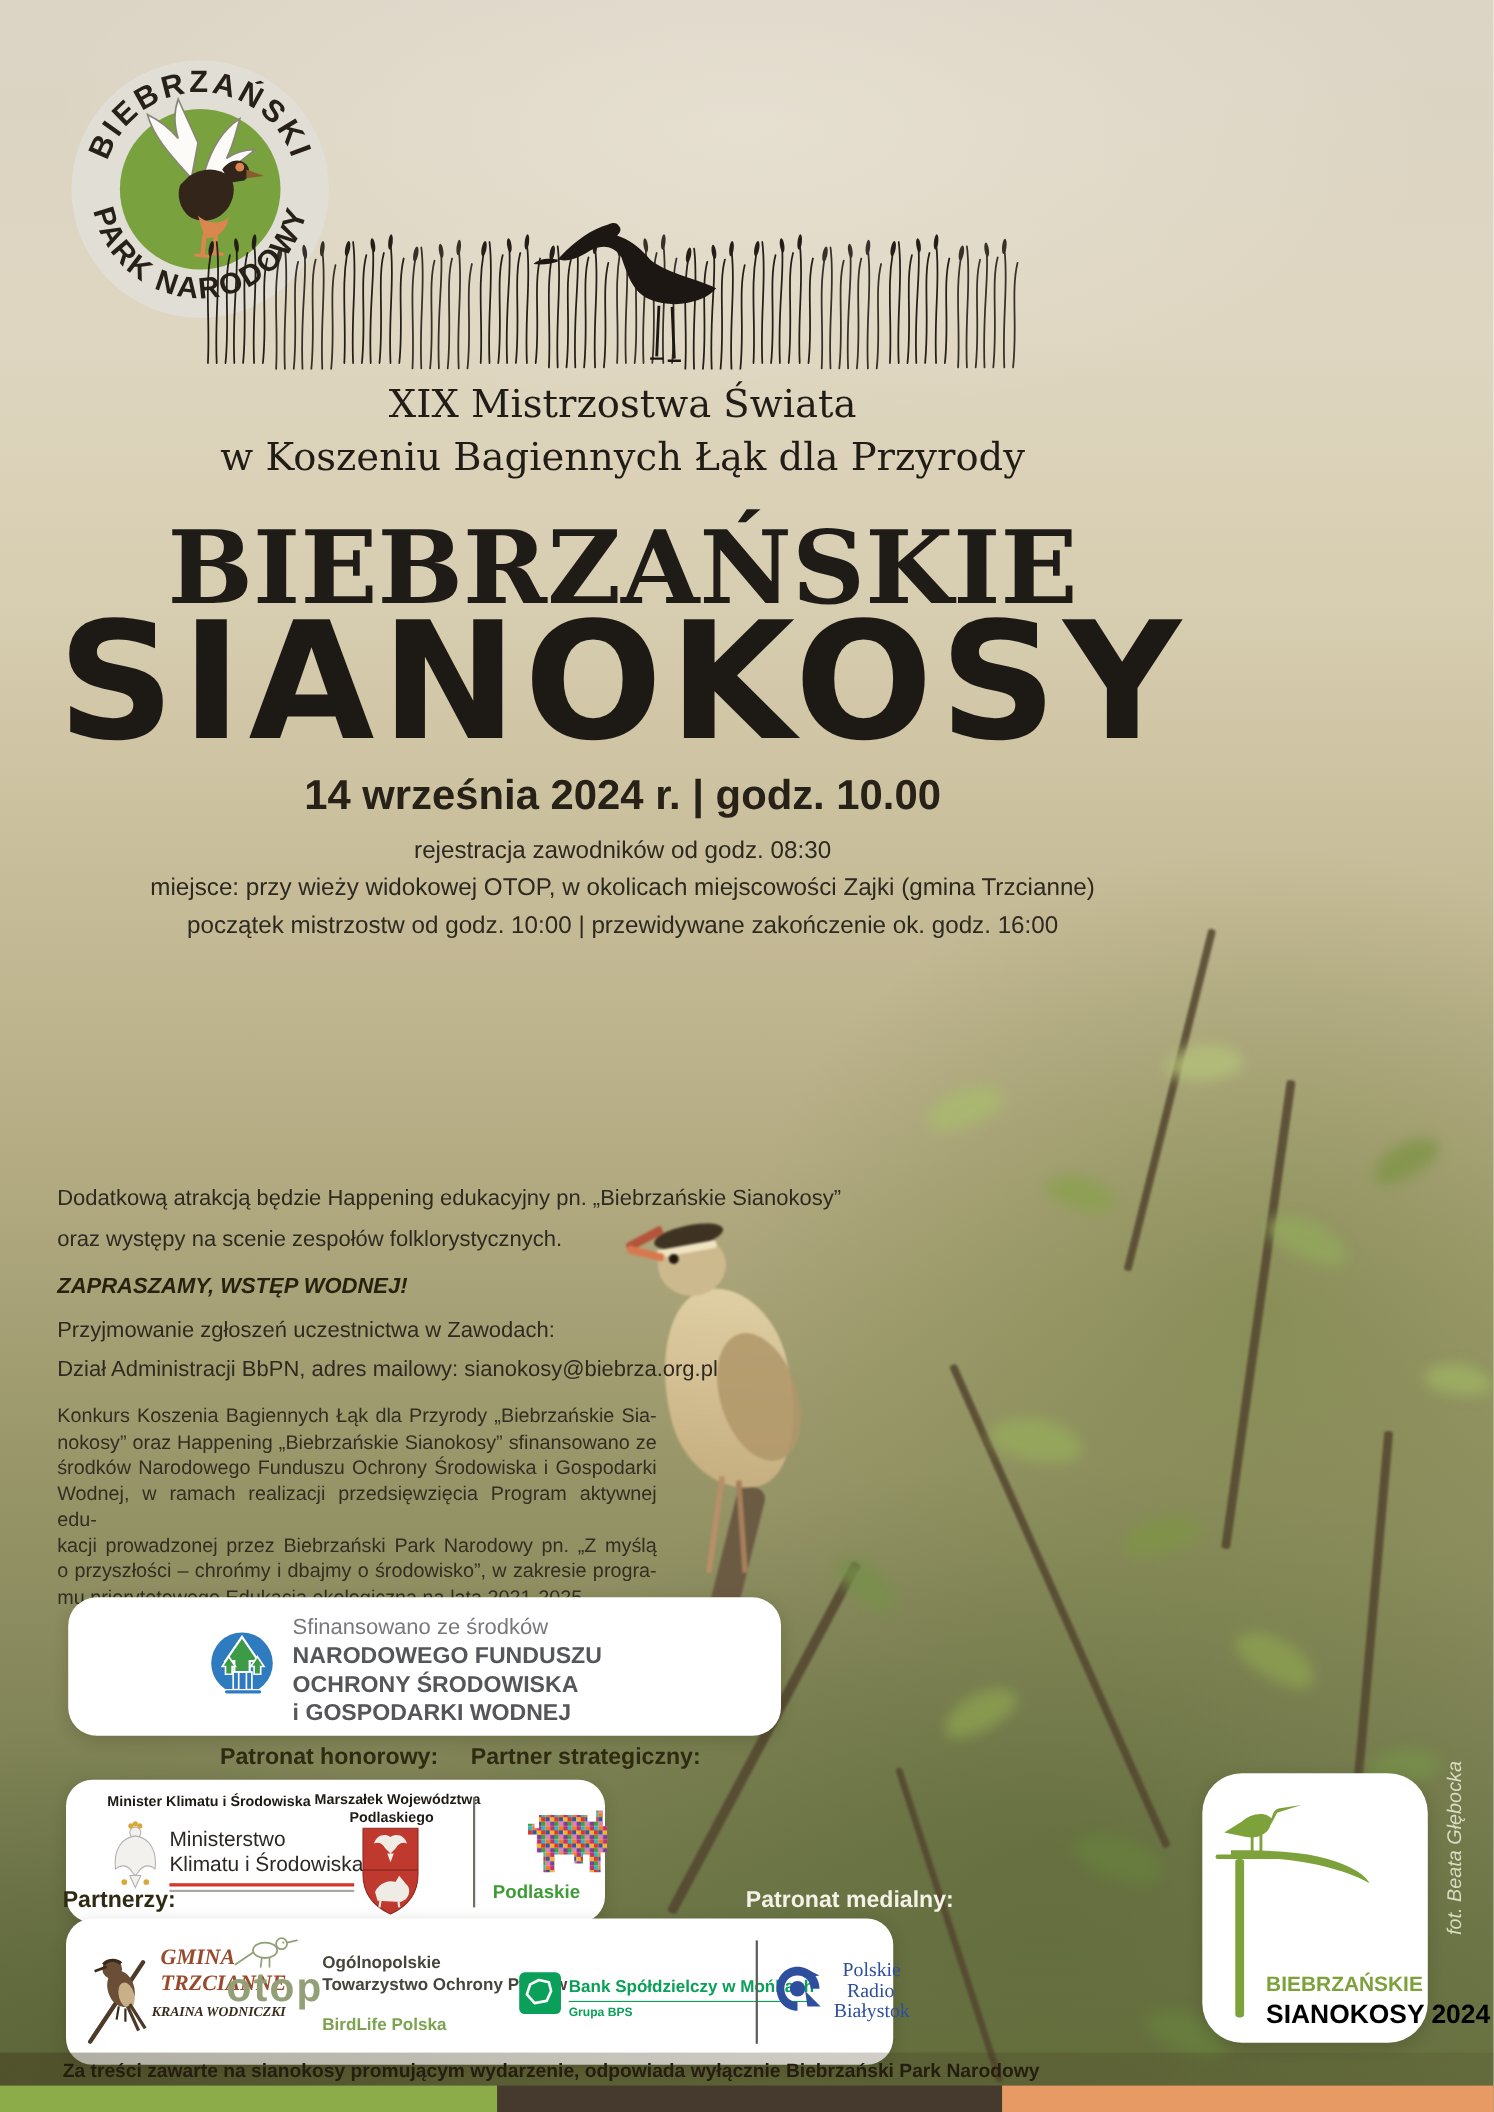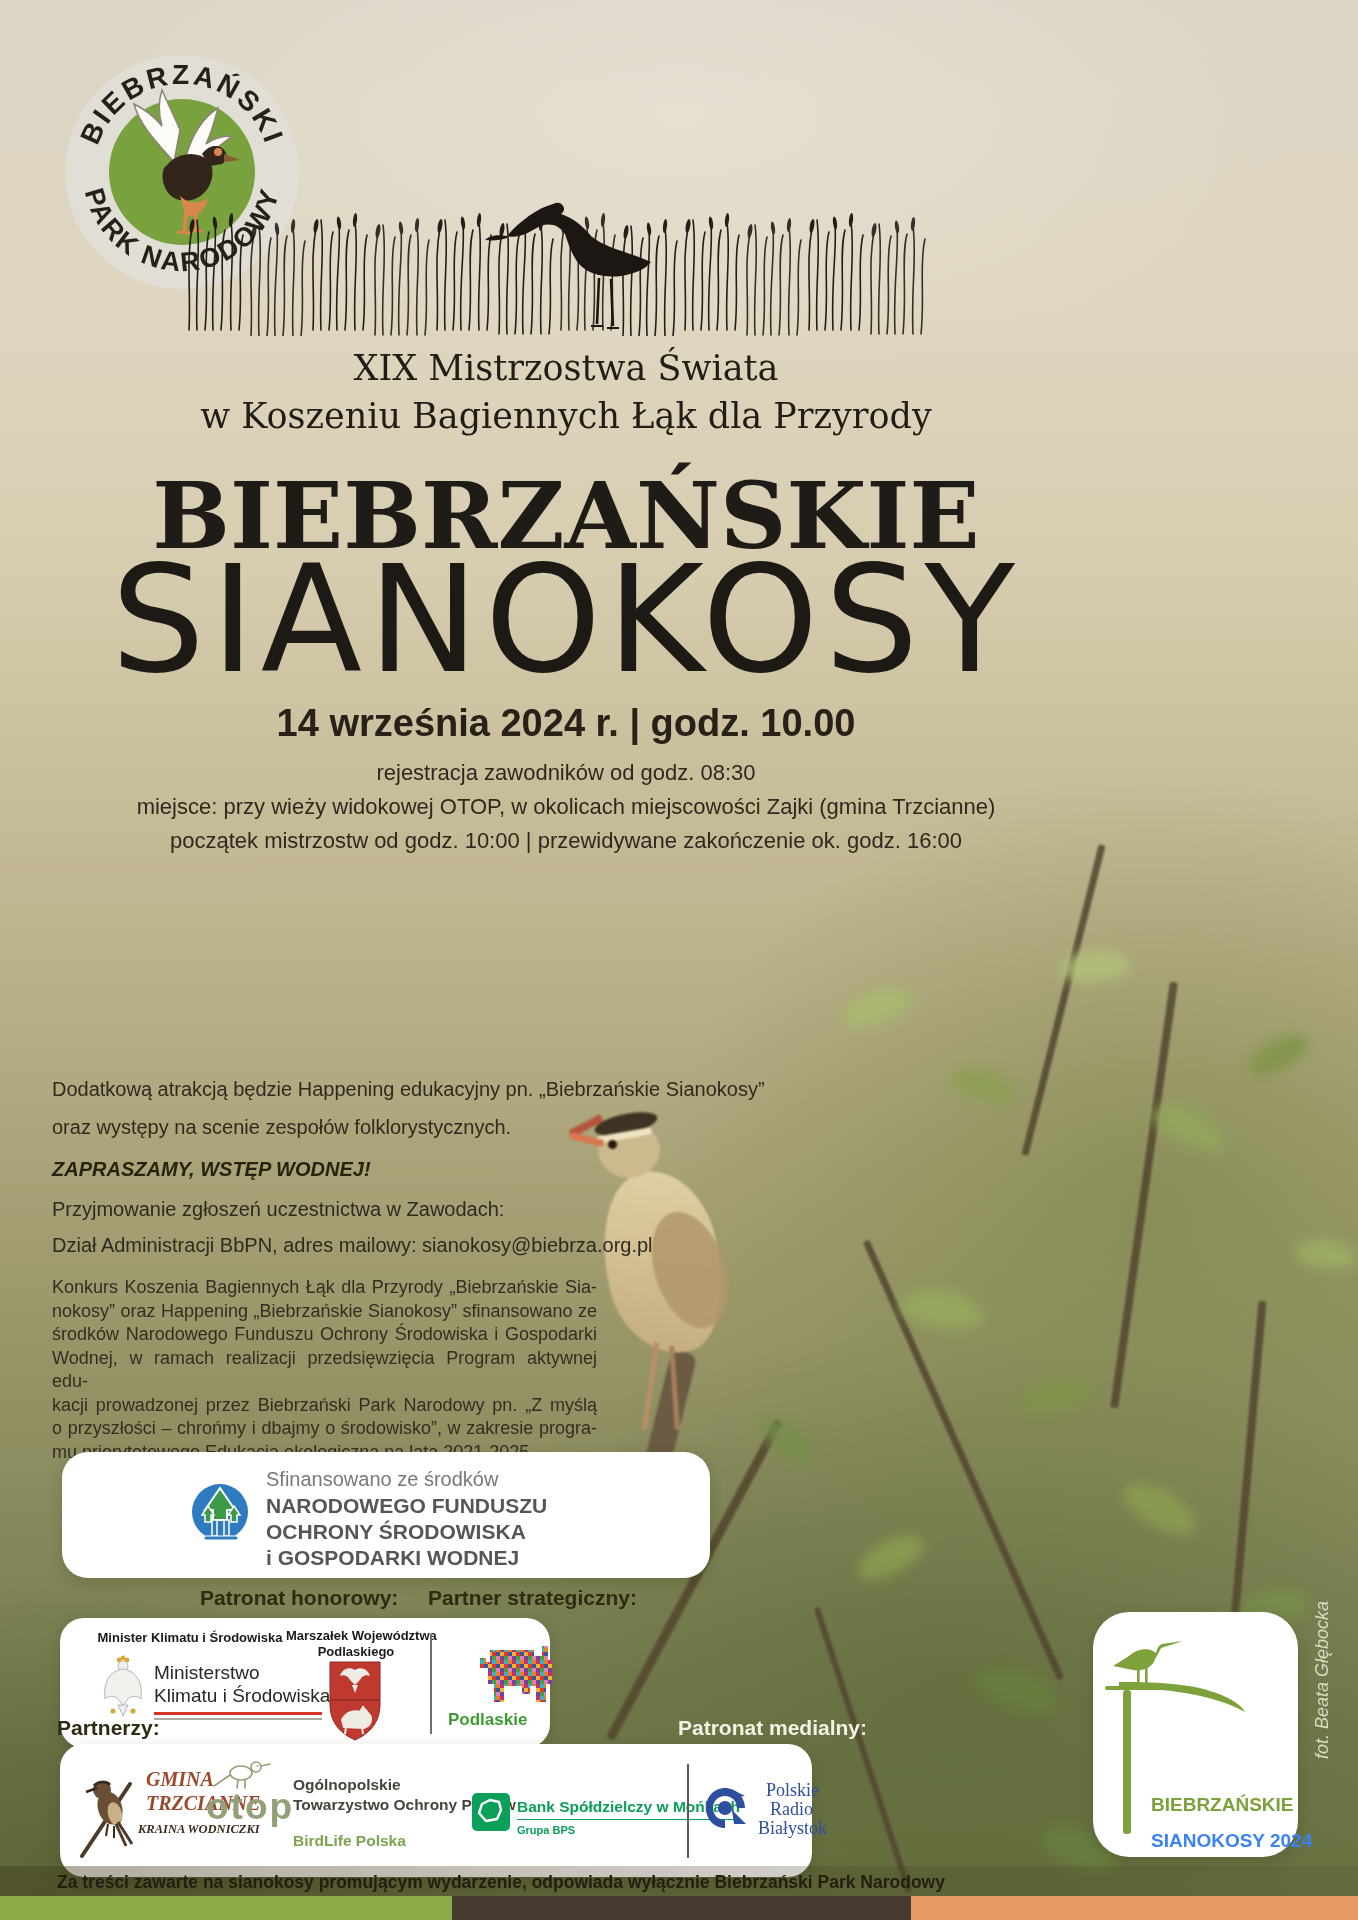--- a/index.html
+++ b/index.html
@@ -133,7 +133,7 @@
   <div class="abs ctr serifH nw" style="top:348px;font-size:35px;">XIX Mistrzostwa Świata</div>
   <div class="abs ctr serifH nw" style="top:396px;font-size:35px;">w Koszeniu Bagiennych Łąk dla Przyrody</div>
   <div class="abs ctr serifH nw" style="top:462px;font-size:92px;font-weight:bold;color:#1f1b17;">BIEBRZAŃSKIE</div>
-  <div class="abs ctr nw" style="top:546px;font-size:148px;font-weight:normal;letter-spacing:6px;font-family:'DejaVu Sans',sans-serif;color:#1d1915;line-height:1;">SIANOKOSY</div>
+  <div class="abs ctr nw" style="top:546px;font-size:148px;font-weight:bold;letter-spacing:6px;font-family:'DejaVu Sans',sans-serif;color:#1d1915;line-height:1;">SIANOKOSY</div>
 
   <div class="abs ctr nw" style="top:702px;font-size:38px;font-weight:bold;color:#272118;">14 września 2024 r. | godz. 10.00</div>
   <div class="abs ctr nw" style="top:760px;font-size:22px;color:#2e2920;">rejestracja zawodników od godz. 08:30</div>

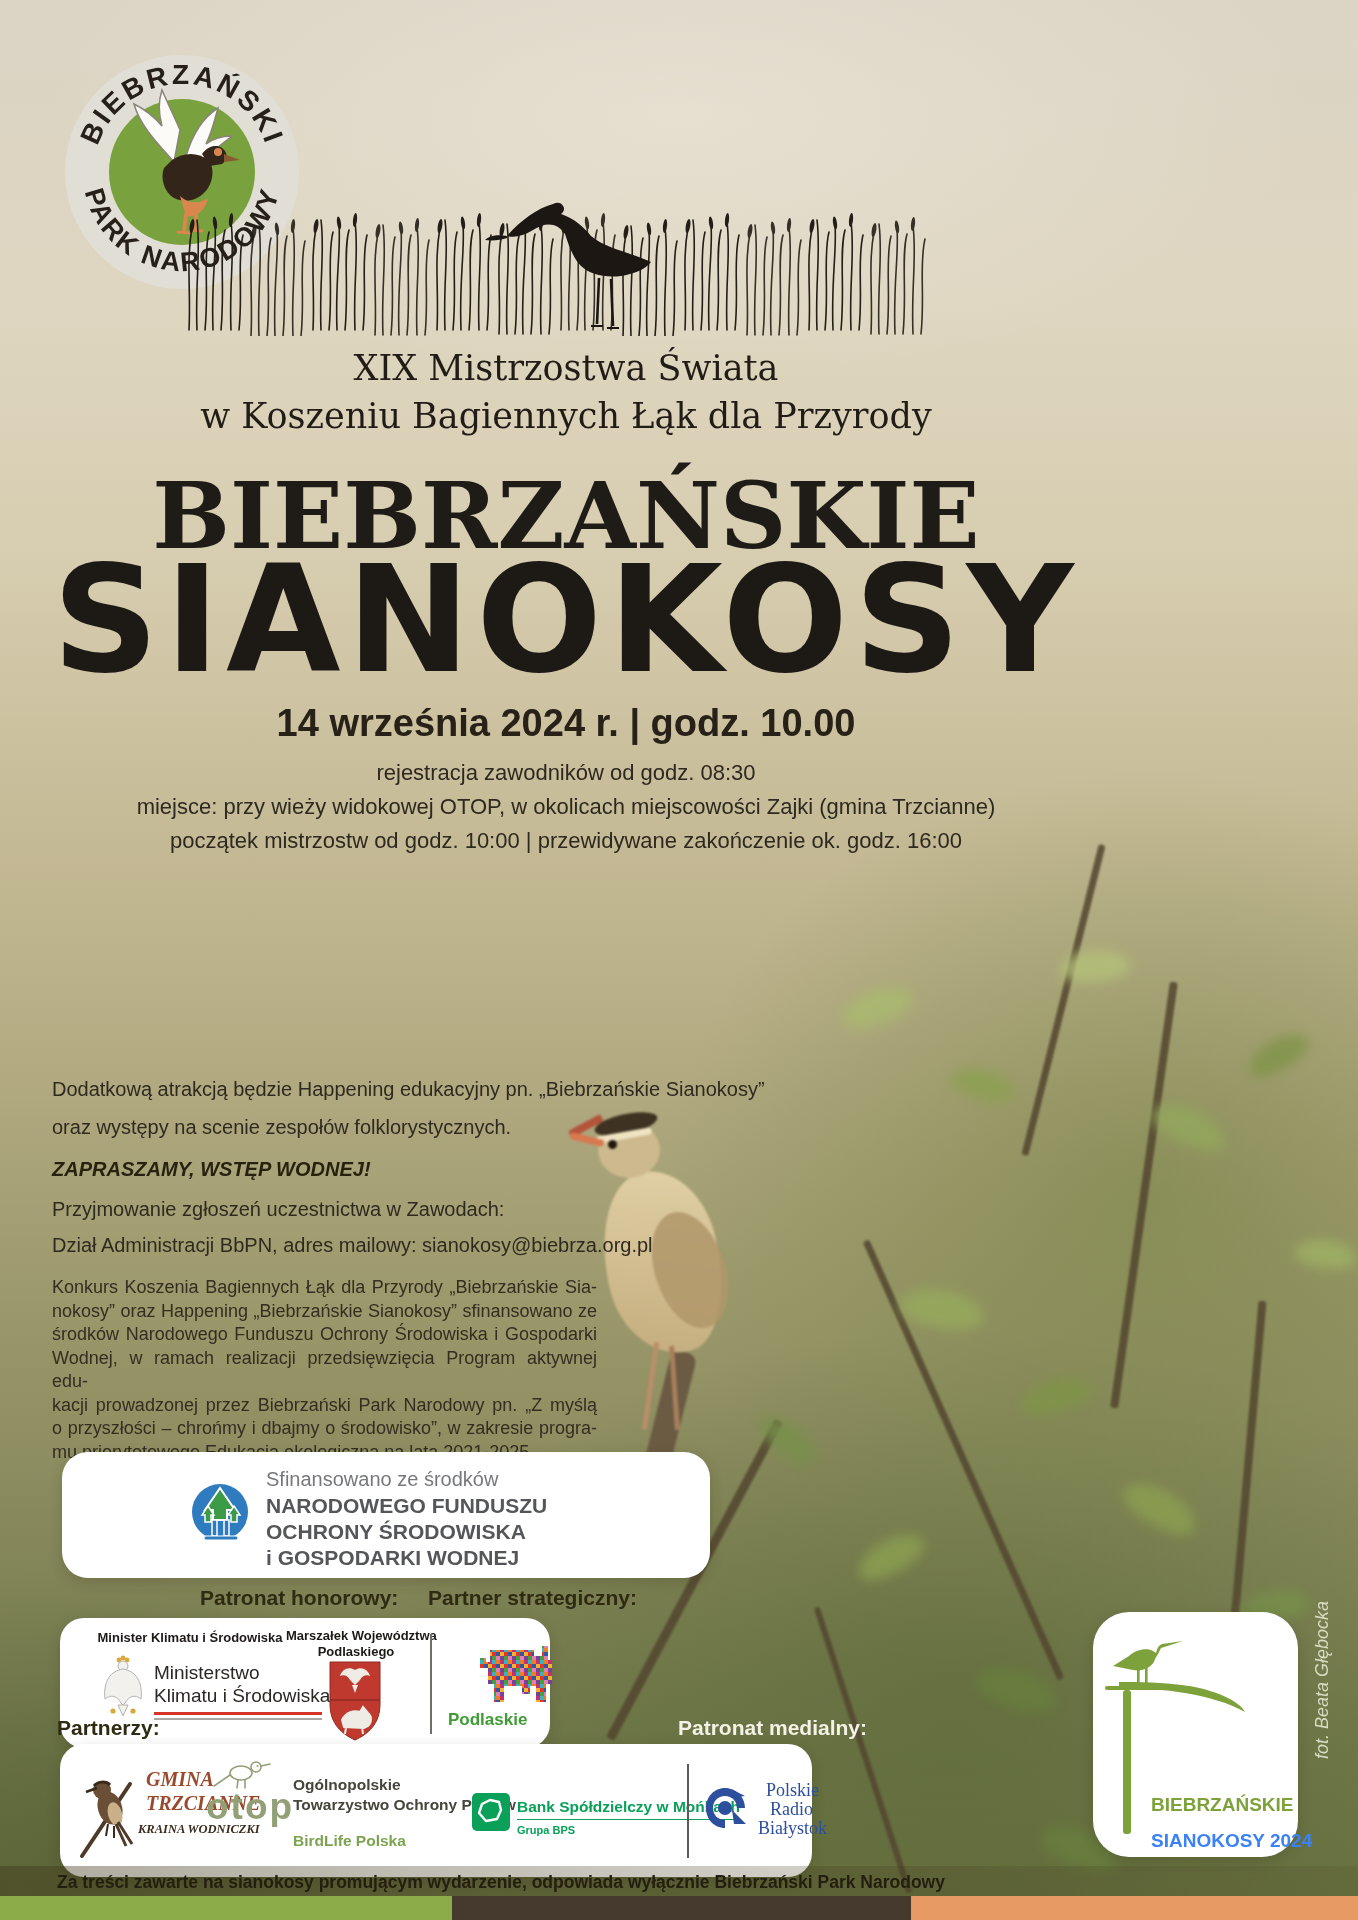--- a/index.html
+++ b/index.html
@@ -289,7 +289,7 @@
       </g>
     </svg>
     <div class="abs nw" style="left:58px;top:182px;font-size:19px;font-weight:bold;color:#7da23b;">BIEBRZAŃSKIE</div>
-    <div class="abs nw" style="left:58px;top:206px;font-size:19px;font-weight:bold;color:#3b82f6;margin-top:12px;">SIANOKOSY 2024</div>
+    <div class="abs nw" style="left:58px;top:206px;font-size:24px;font-weight:bold;color:#000000;">SIANOKOSY 2024</div>
   </div>
 
   <div class="abs nw" style="left:1214px;top:1668px;width:220px;height:24px;text-align:center;font-size:18px;font-style:italic;color:#d8dcc0;transform:rotate(-90deg);">fot. Beata Głębocka</div>

